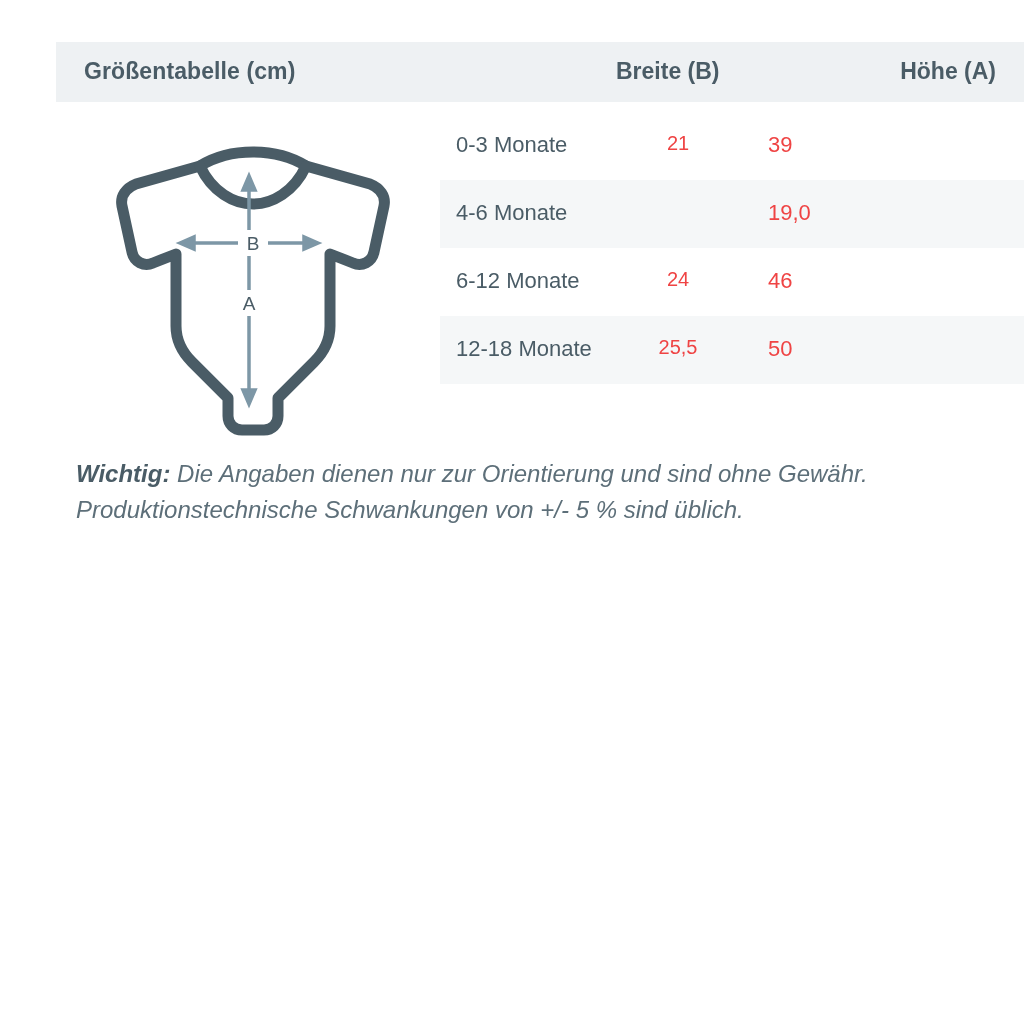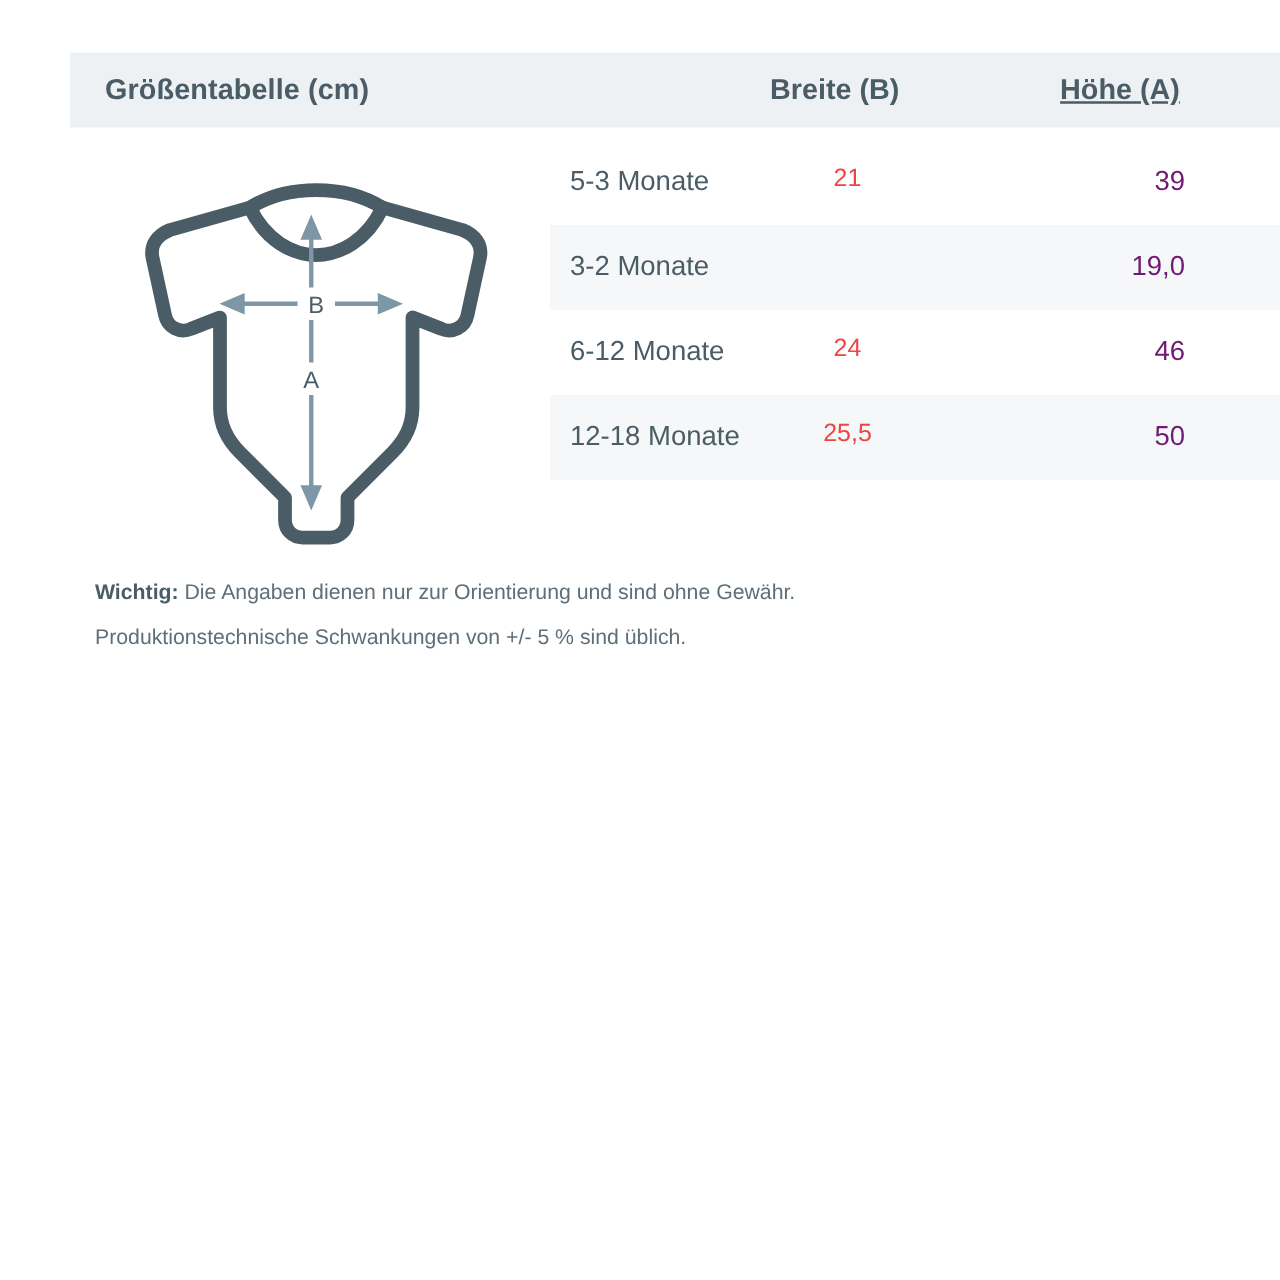--- a/index.html
+++ b/index.html
@@ -58,11 +58,10 @@
     left: 740px;
     top: 16px;
     width: 200px;
-    text-align: center;
+    text-align: right;
     font-size: 23px;
     font-weight: bold;
     color: #4a5c66;
-    text-decoration: underline;
   }
 
   

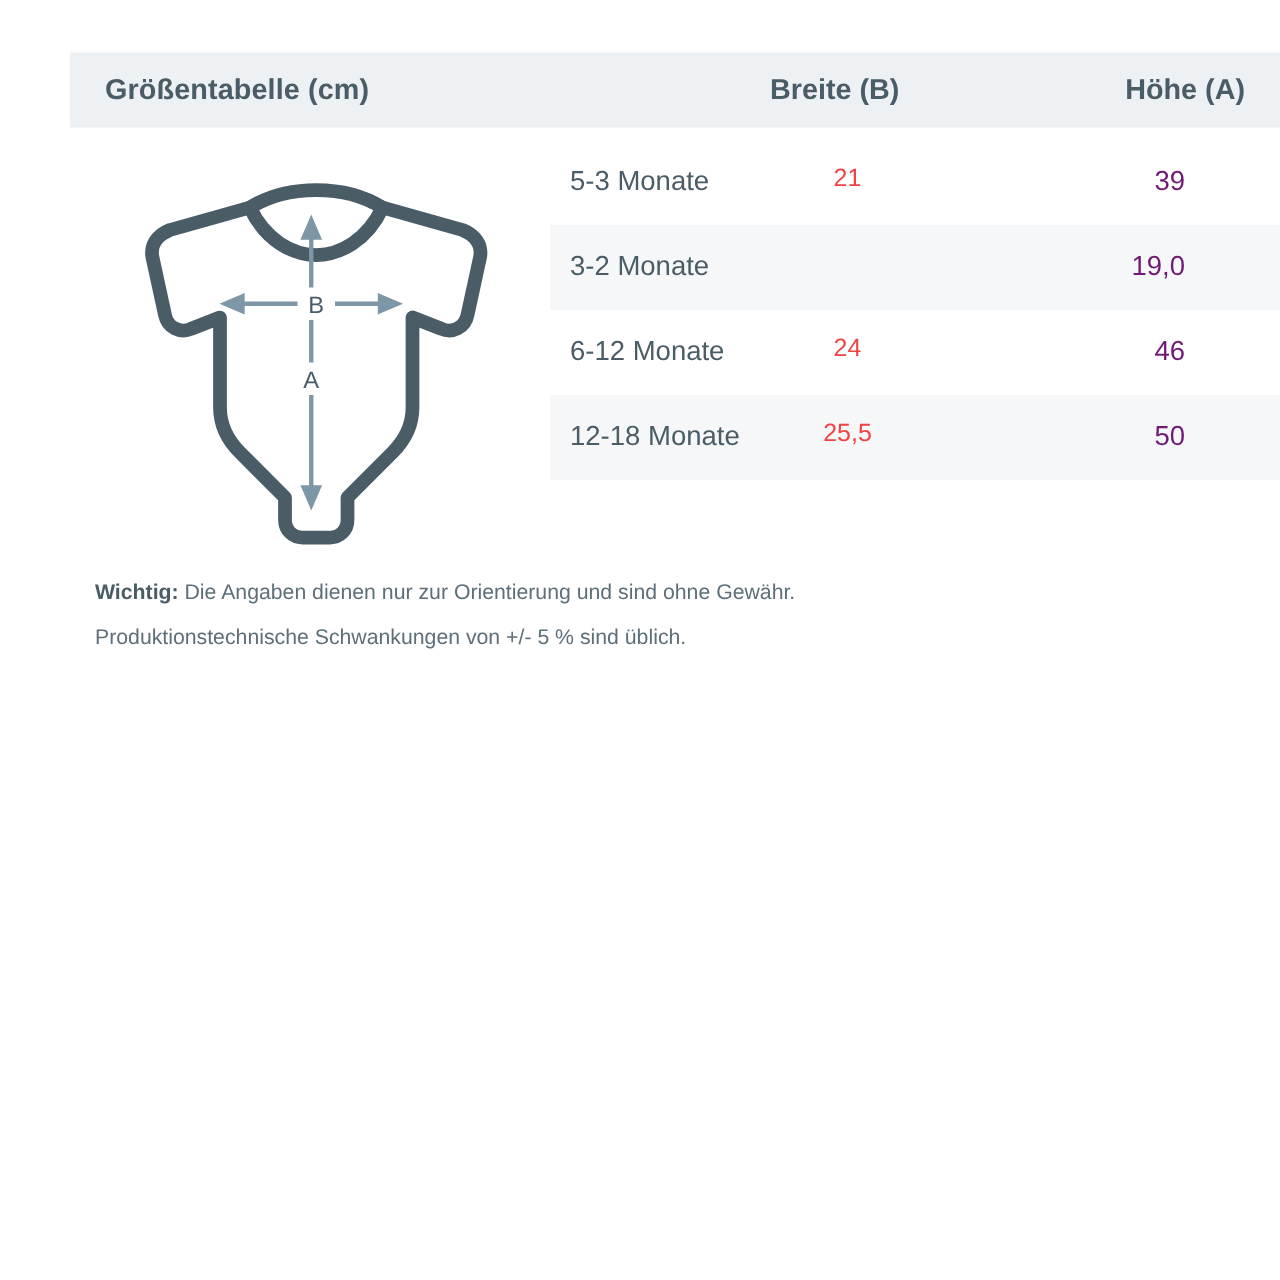--- a/index.html
+++ b/index.html
@@ -190,7 +190,7 @@
   <div class="table">
 
     <div class="row">
-      <div class="cell-label">5-3 Monate</div>
+      <div class="cell-label">0-3 Monate</div>
       <div class="cell-b">21</div>
       <div class="cell-a">39</div>
     </div>

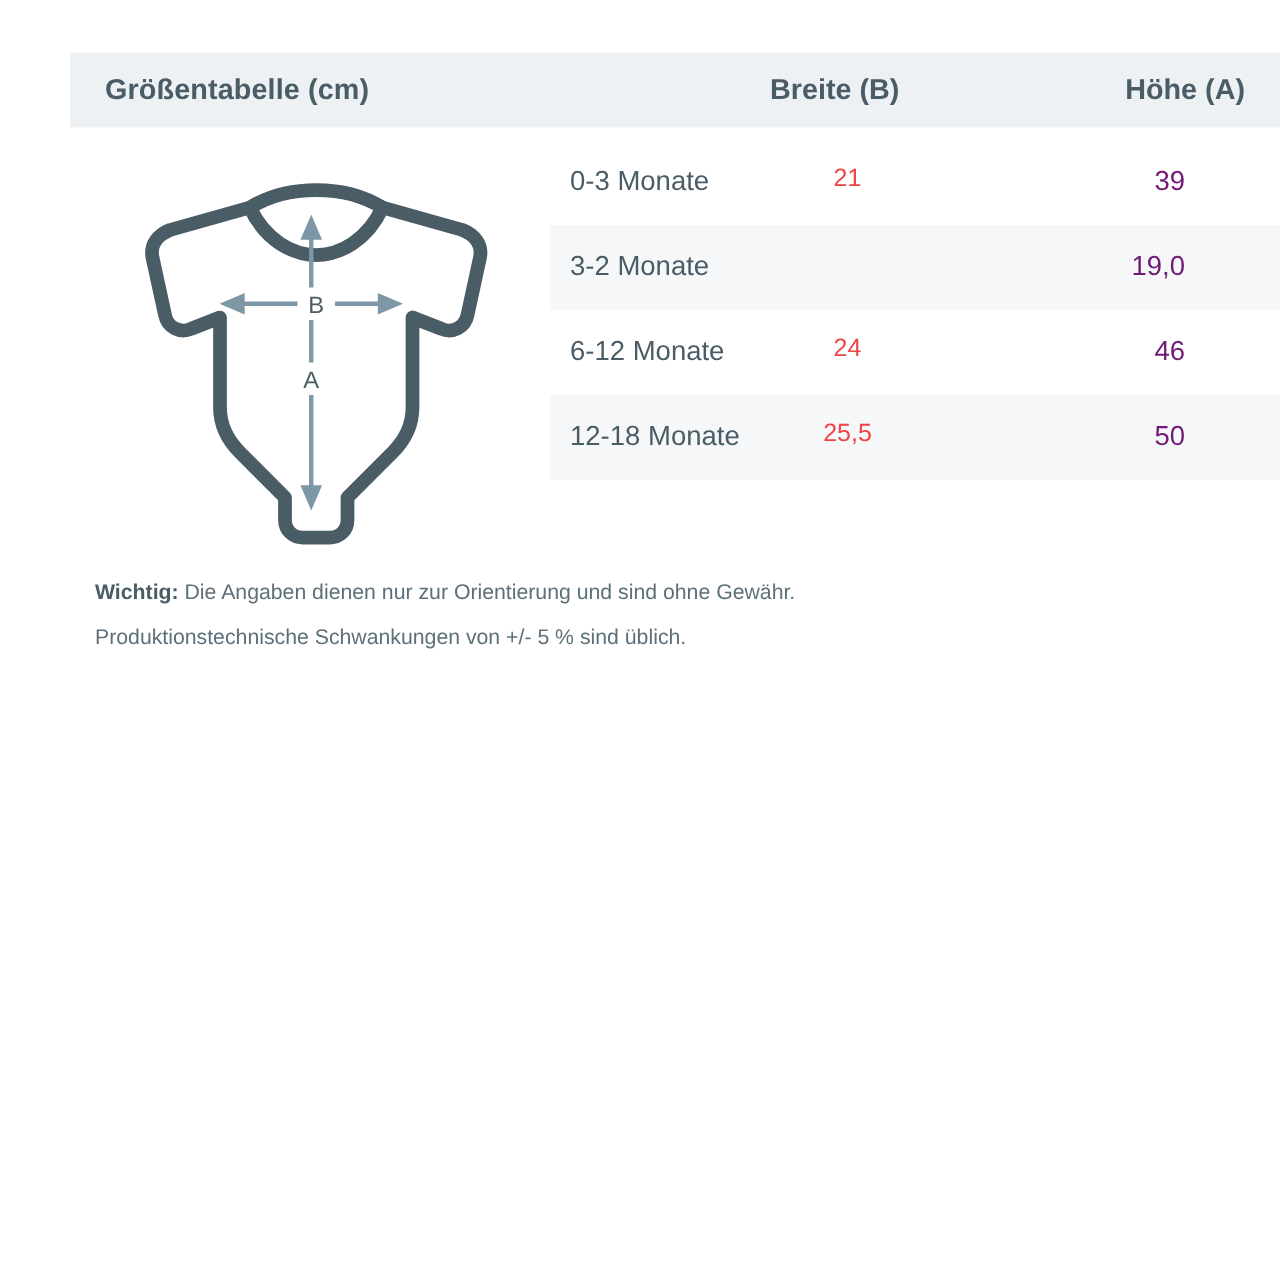--- a/index.html
+++ b/index.html
@@ -100,9 +100,9 @@
     left: 328px;
     top: 20px;
     width: 180px;
-    text-align: right;
+    text-align: left;
     font-size: 22px;
-    color: #701a75;
+    color: #ef4444;
   }
 
   

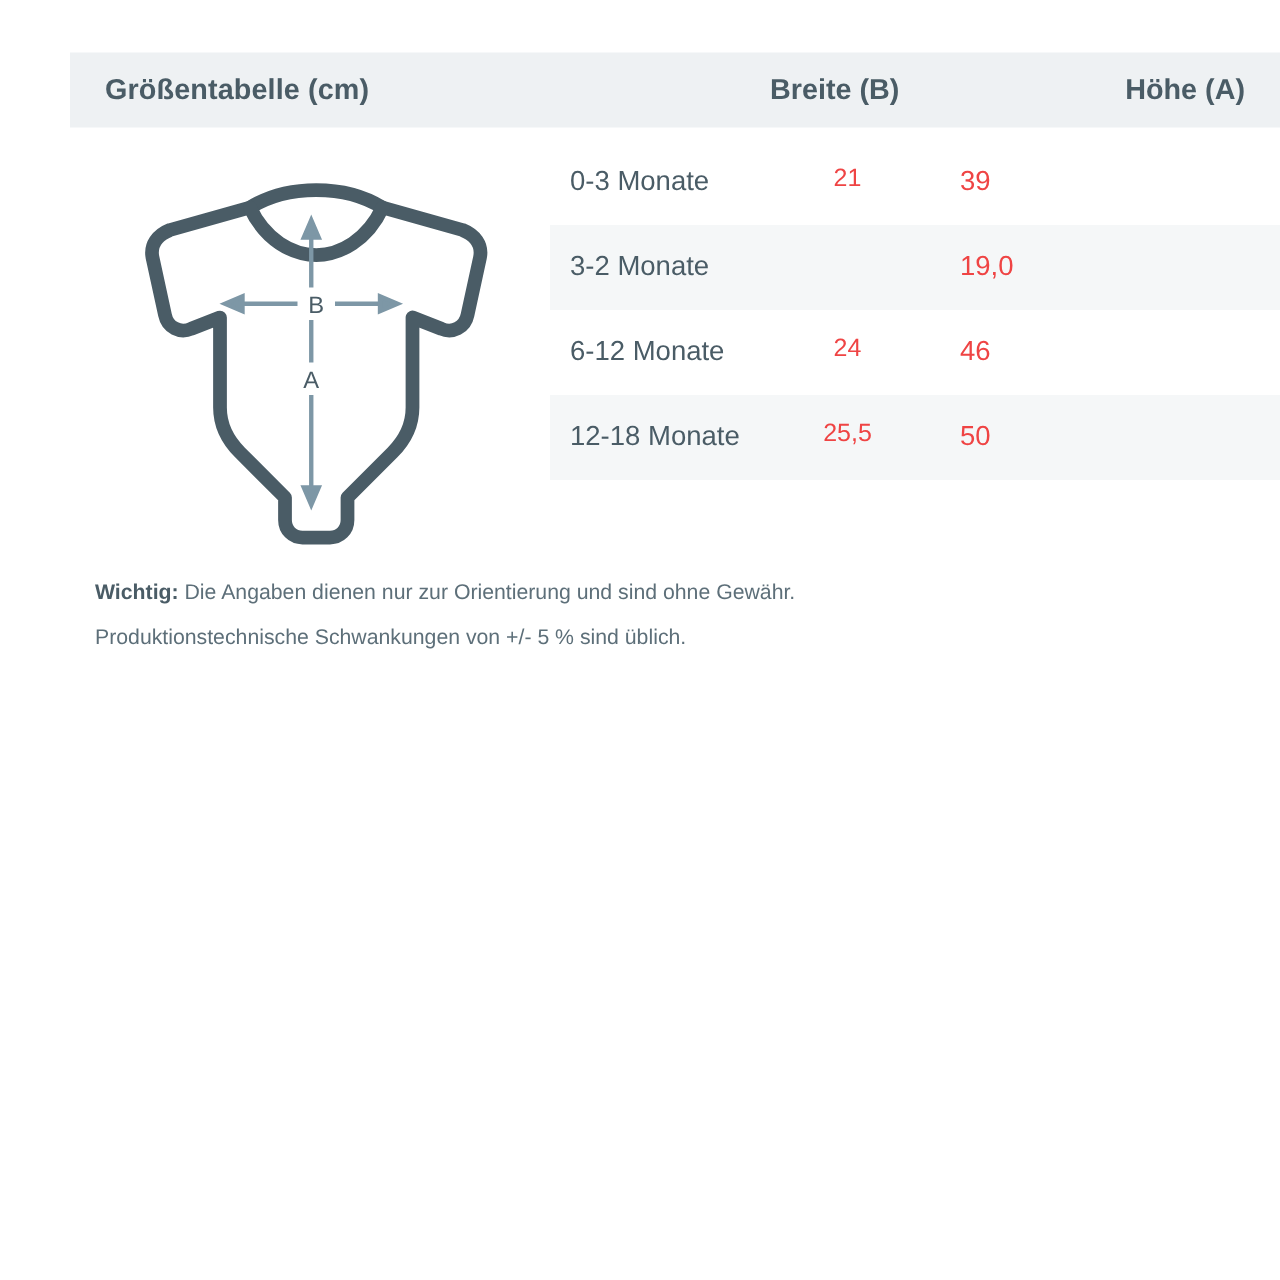--- a/index.html
+++ b/index.html
@@ -196,7 +196,7 @@
     </div>
 
     <div class="row alt">
-      <div class="cell-label">3-2 Monate</div>
+      <div class="cell-label">4-6 Monate</div>
       <div class="cell-a">19,0</div>
     </div>
 

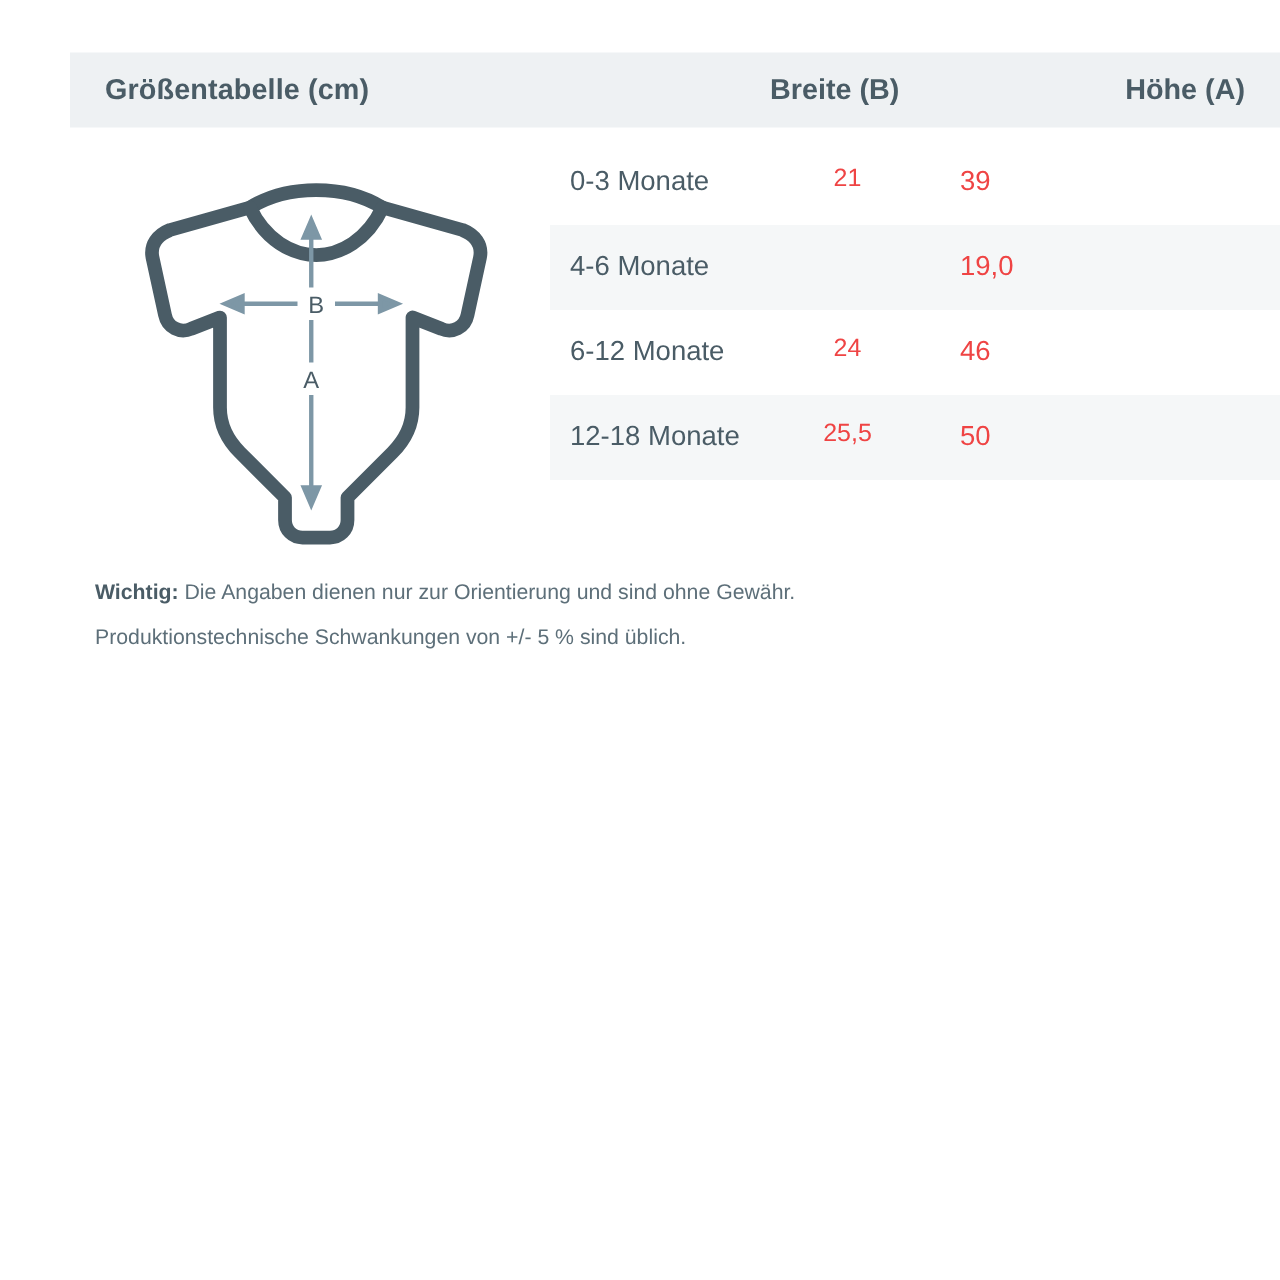--- a/index.html
+++ b/index.html
@@ -120,9 +120,10 @@
     left: 48px;
     top: 440px;
     width: 930px;
-    font-size: 17px;
+    font-size: 24px;
     line-height: 36px;
     color: #5d6f79;
+    font-style: italic;
   }
 </style>
 </head>

